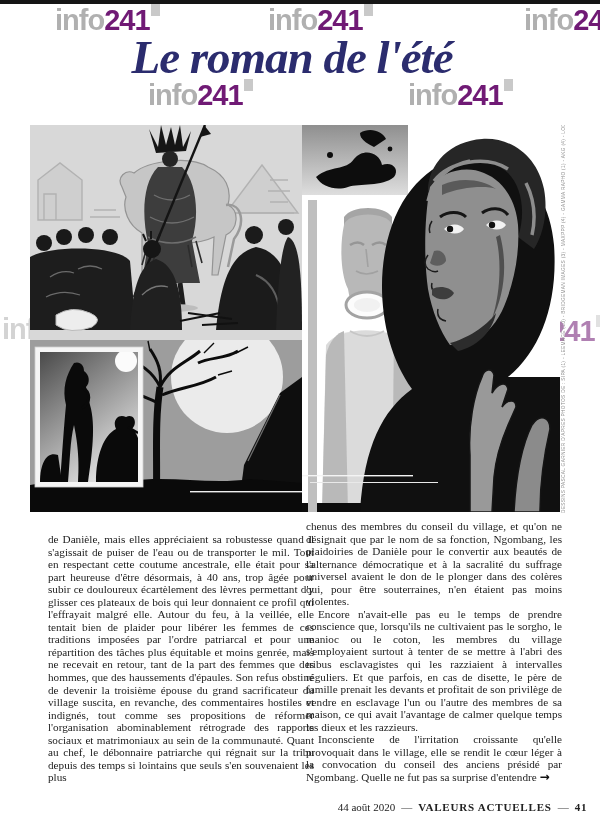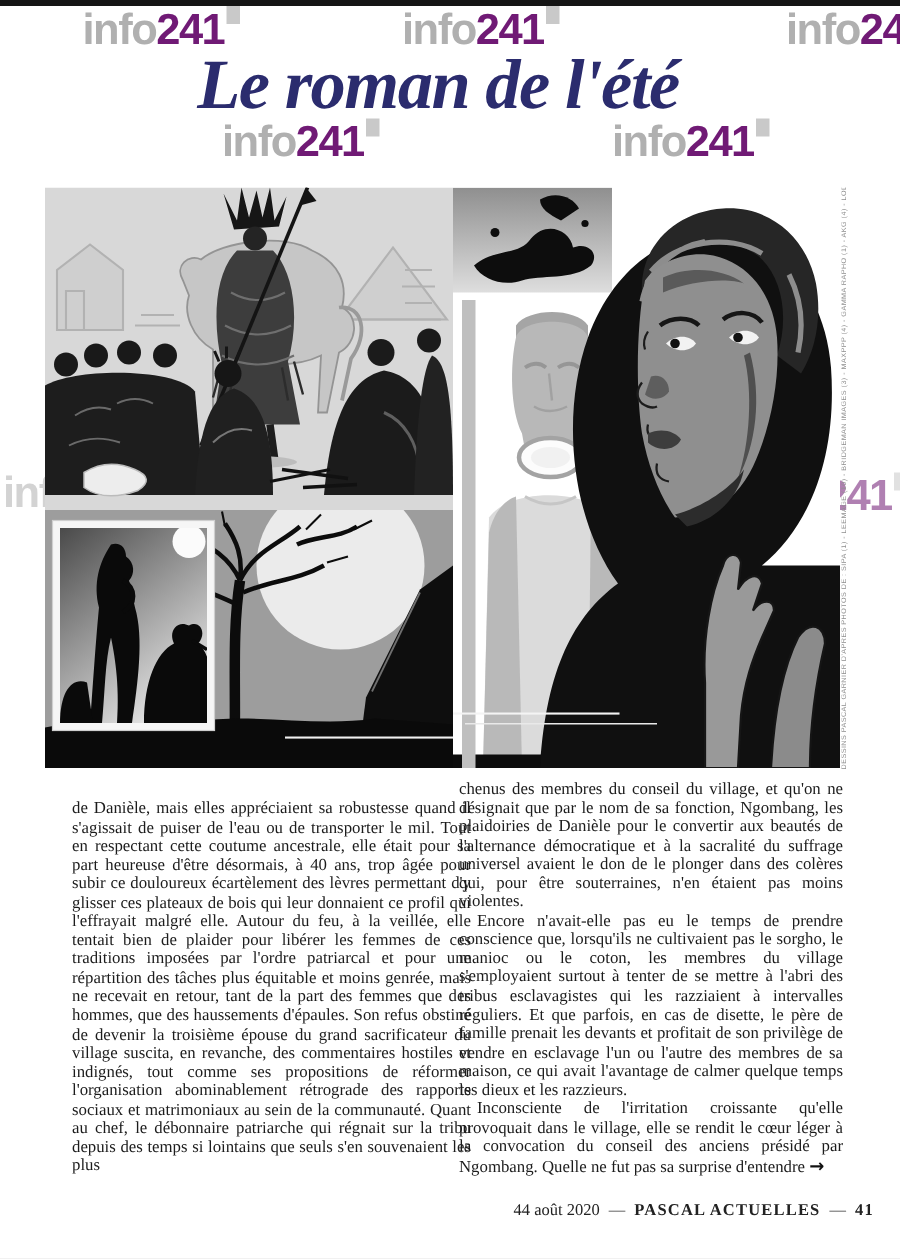--- a/index.html
+++ b/index.html
@@ -225,7 +225,7 @@
   </div>
 
   <div id="footer">
-    <span>44 août 2020</span><span class="dash">—</span><span class="bold">PASCAL ACTUELLES</span><span class="dash">—</span><span class="bold">41</span>
+    <span>44 août 2020</span><span class="dash">—</span><span class="bold">VALEURS ACTUELLES</span><span class="dash">—</span><span class="bold">41</span>
   </div>
 </div>
 

